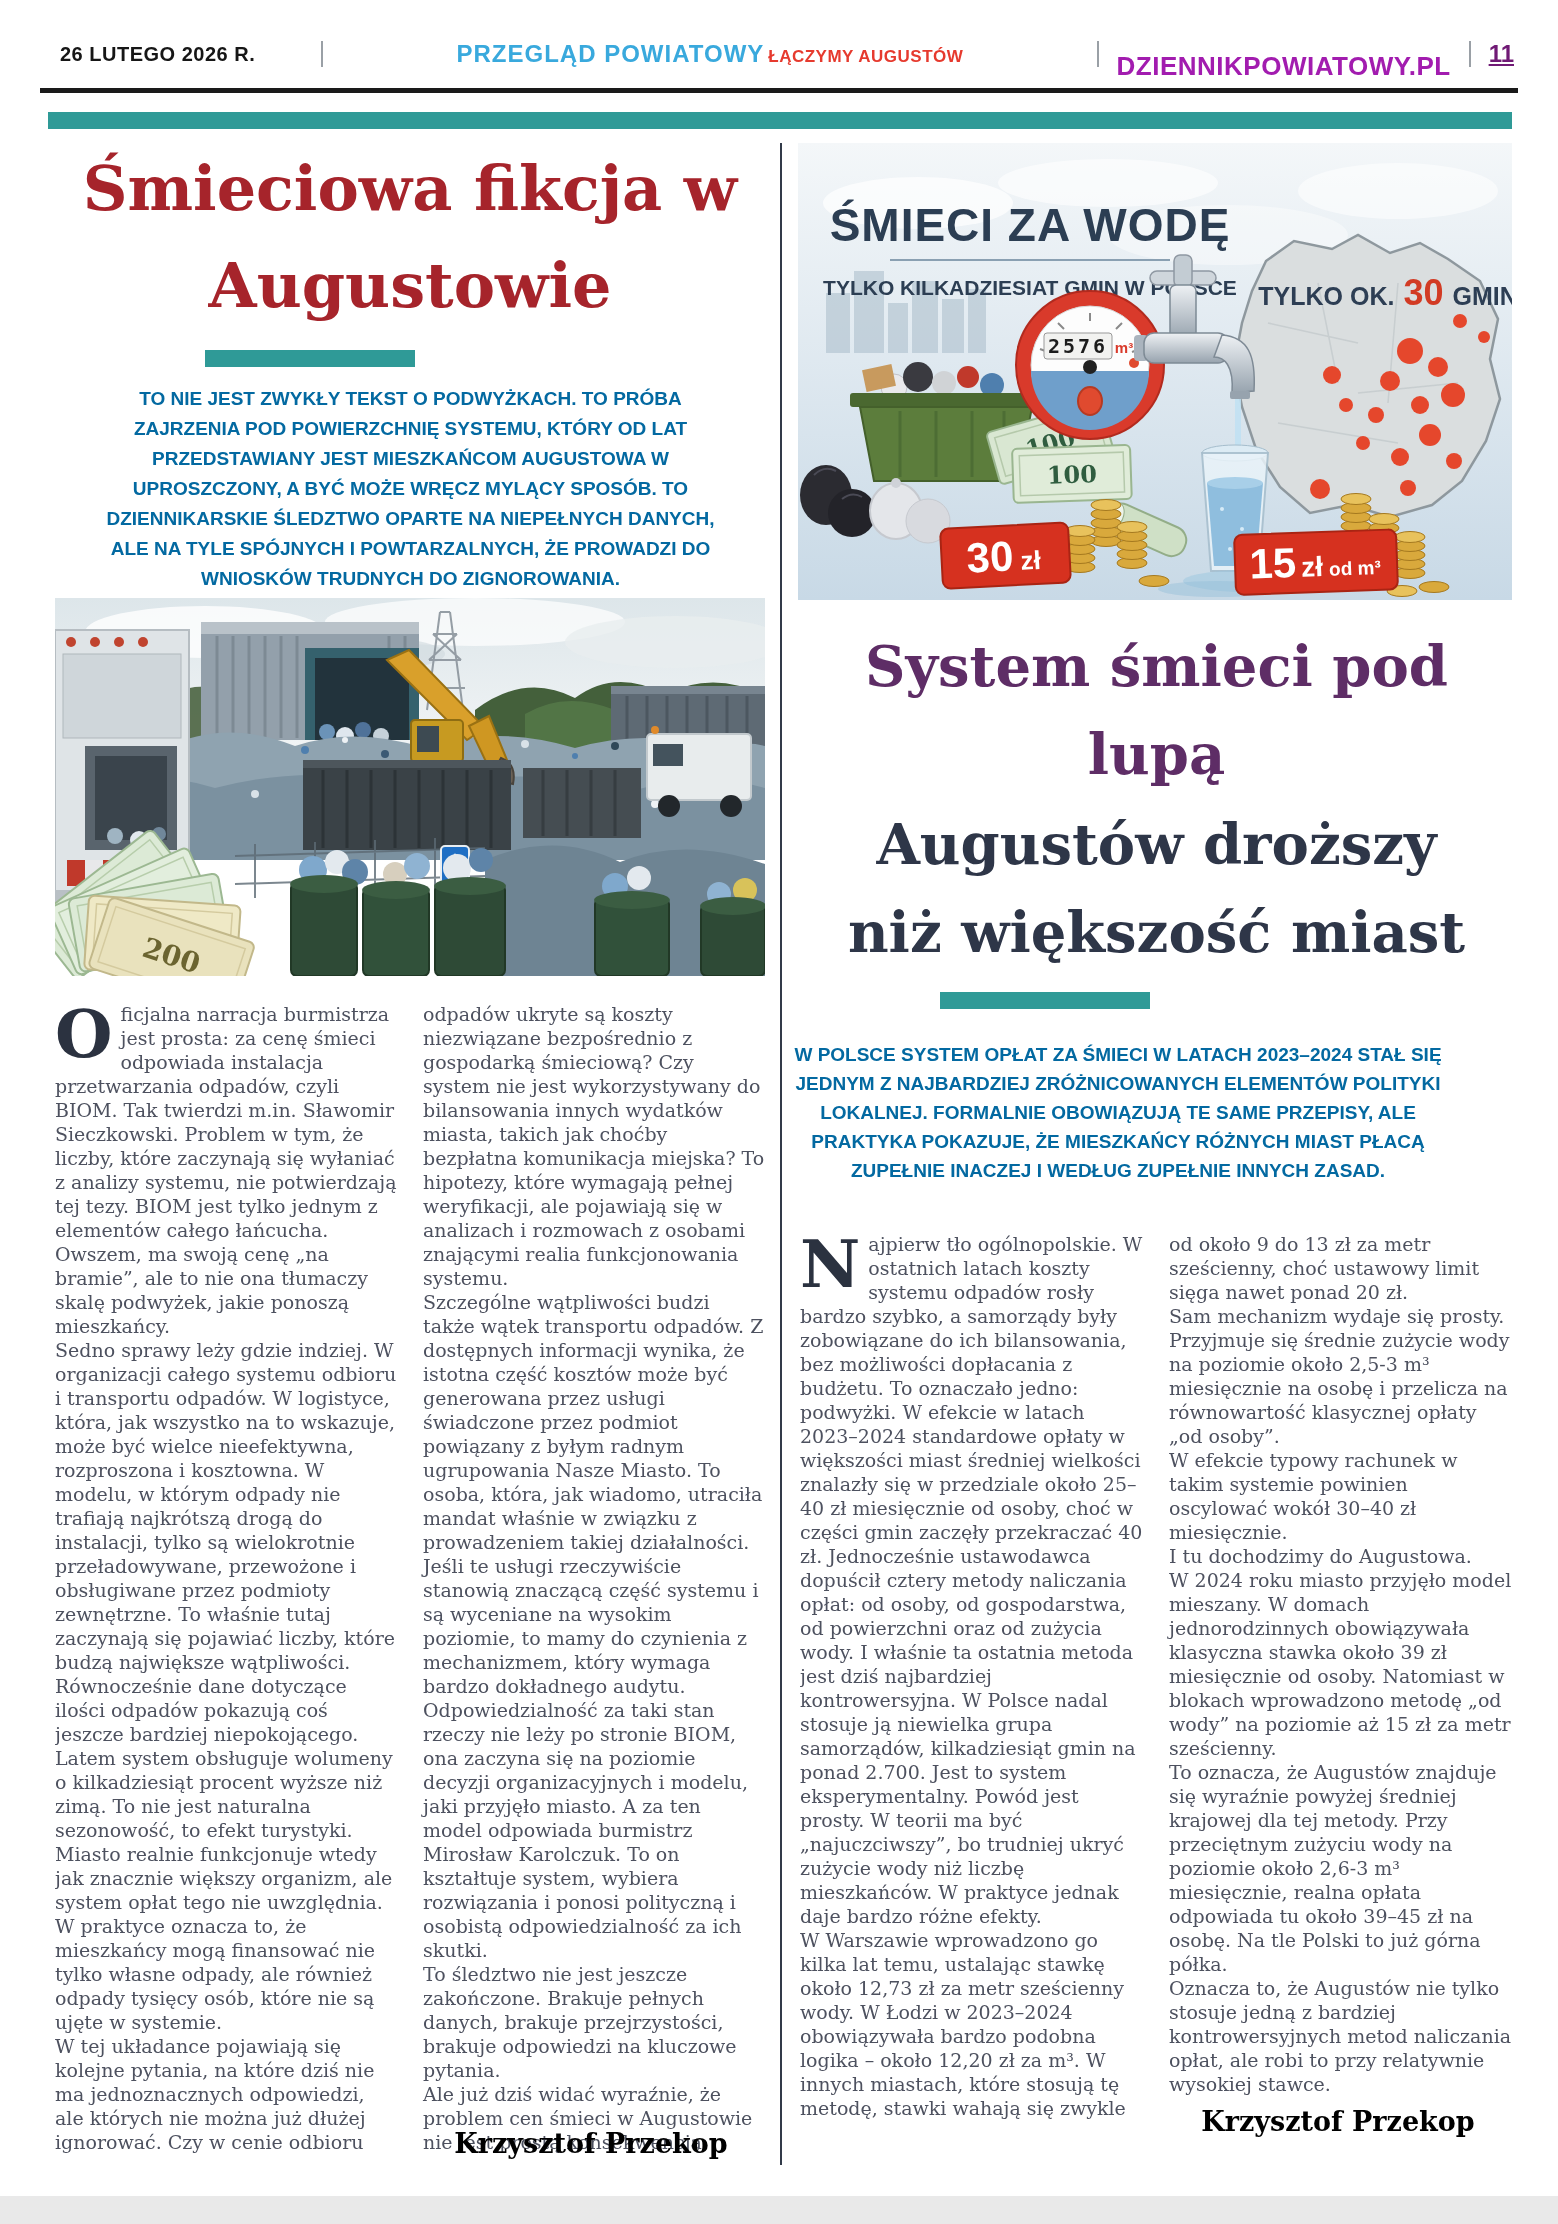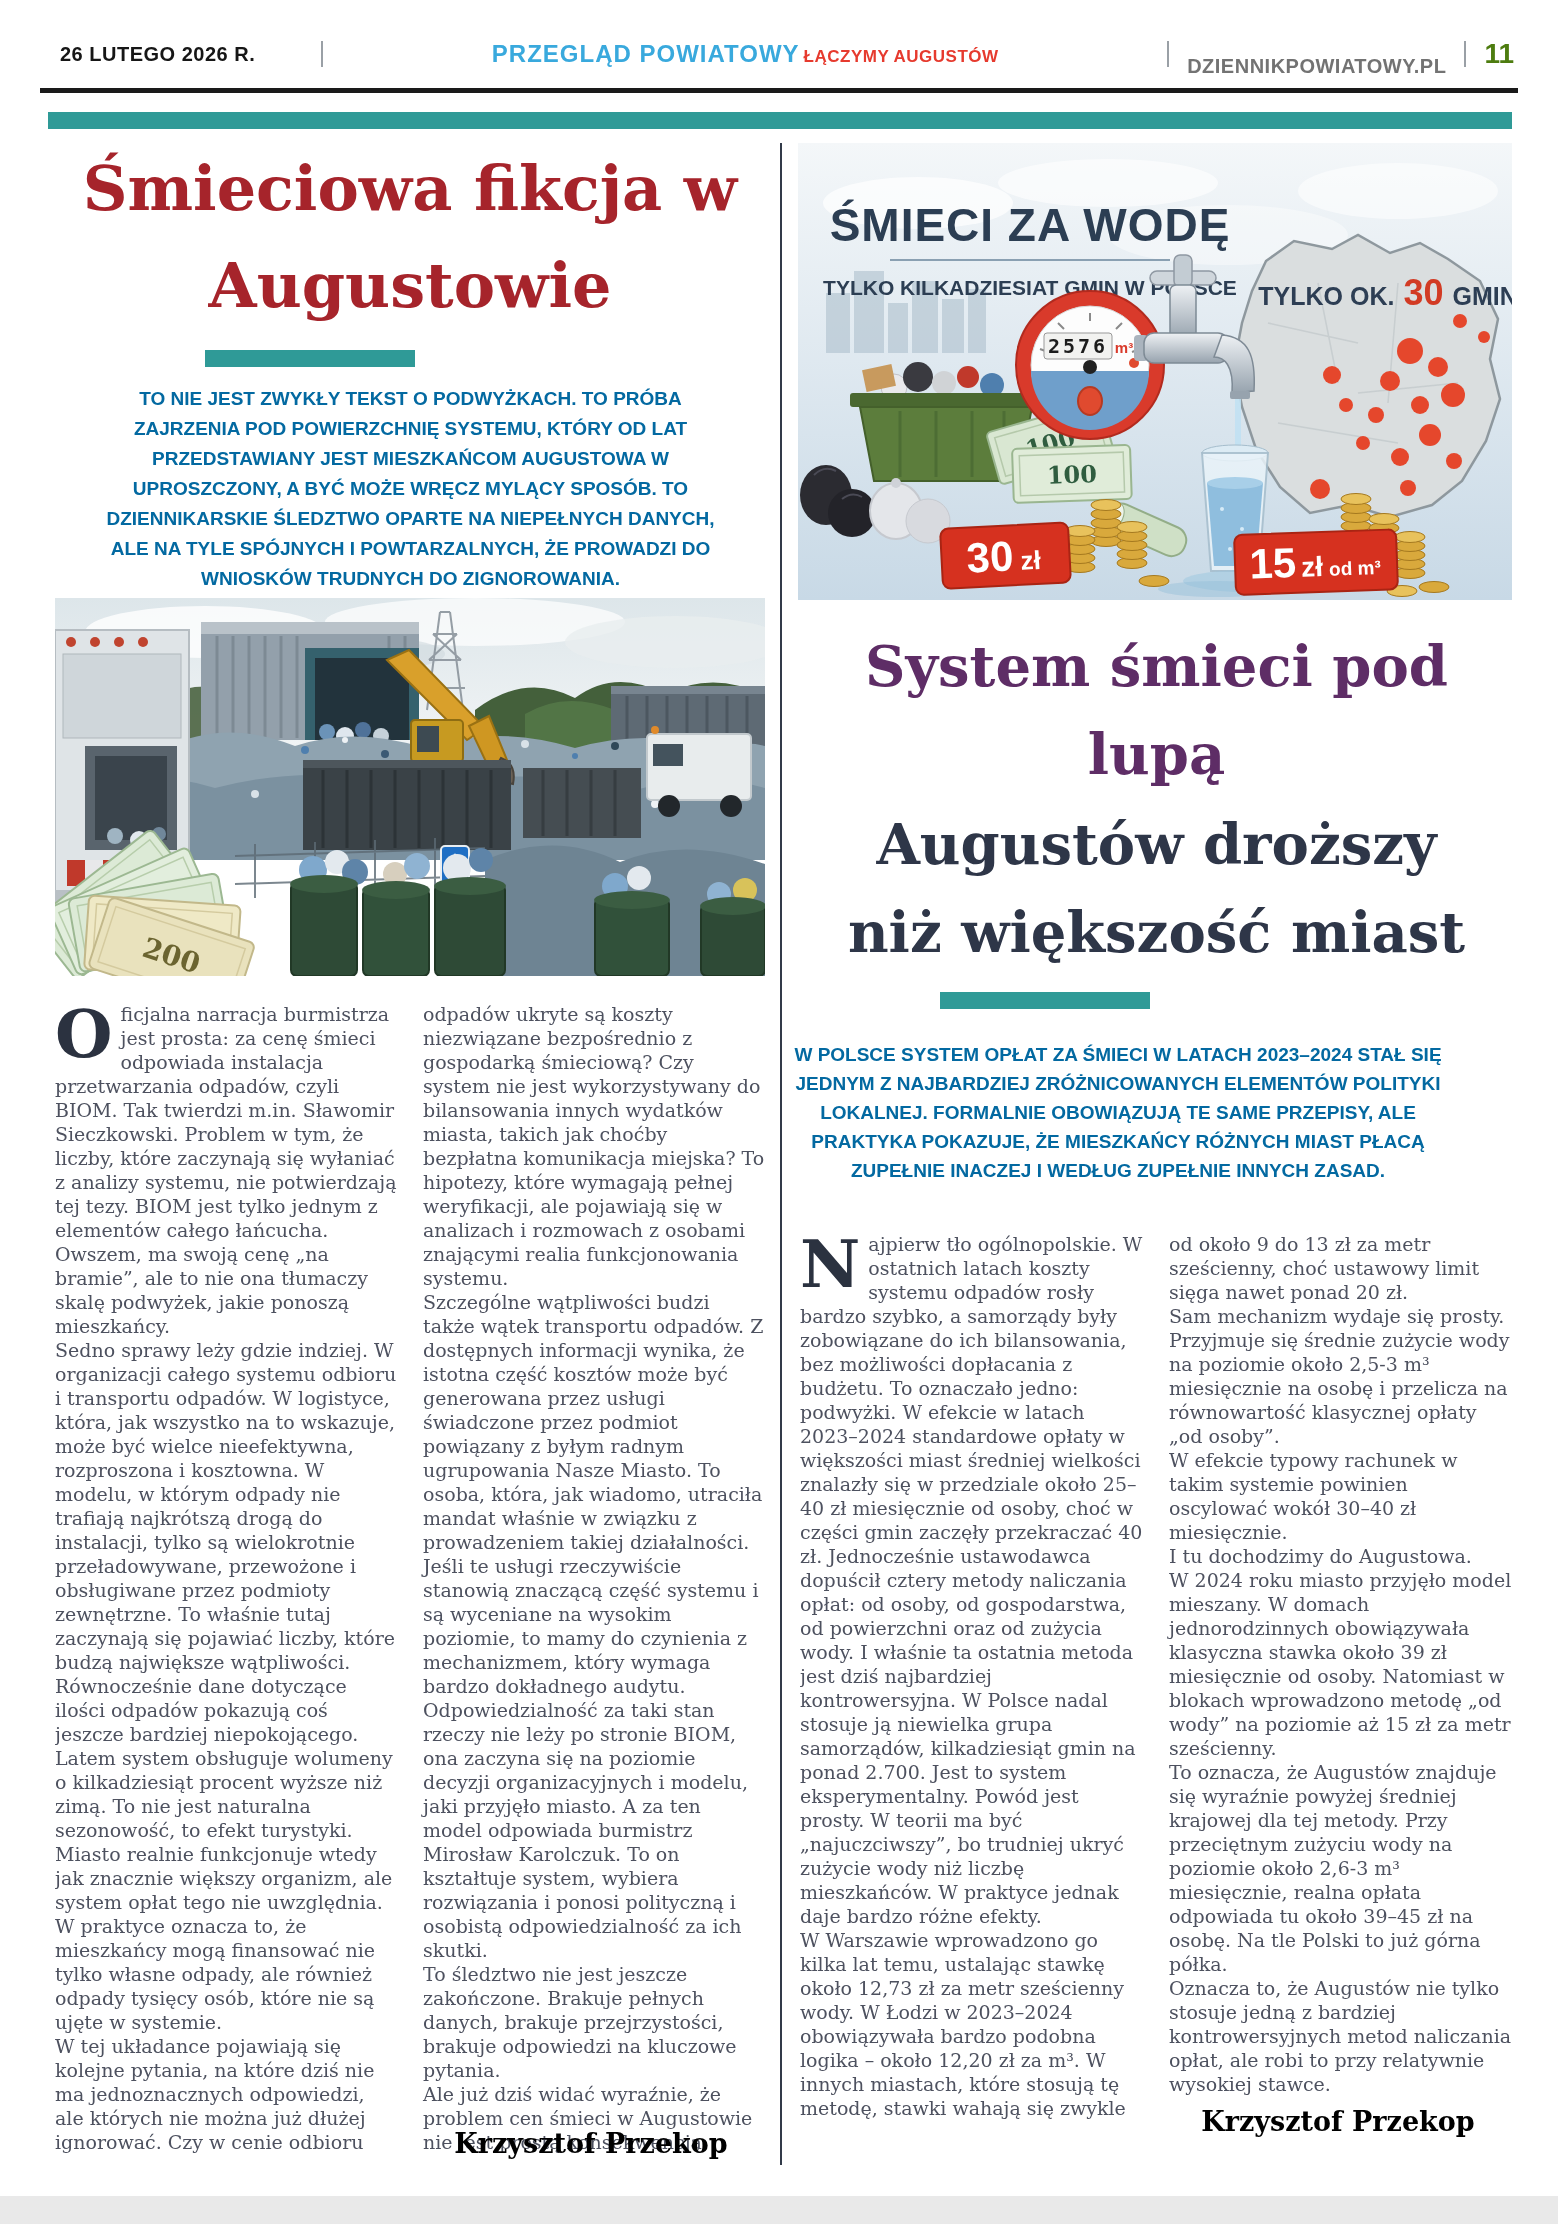--- a/index.html
+++ b/index.html
@@ -14,7 +14,7 @@
   .mast-title{font-weight:bold;font-size:24px;color:#39a9dd;letter-spacing:1px;}
   .mast-tag{font-weight:bold;font-size:17px;color:#e63a2e;letter-spacing:.5px;}
   .mast-right{display:flex;align-items:center;white-space:nowrap;}
-  .site{font-weight:bold;font-size:20px;color:#737373;letter-spacing:.5px;margin-top:24px;}
+  .site{font-weight:bold;font-size:26px;color:#a21caf;letter-spacing:.5px;margin-top:24px;}
   .pageno{font-weight:bold;font-size:28px;color:#4d7c0f;}
   .hdr-rule{position:absolute;left:40px;top:88px;width:1478px;height:5px;background:#1a1a1a;}
   .teal-band{position:absolute;left:48px;top:112px;width:1464px;height:17px;background:#2f9a97;}

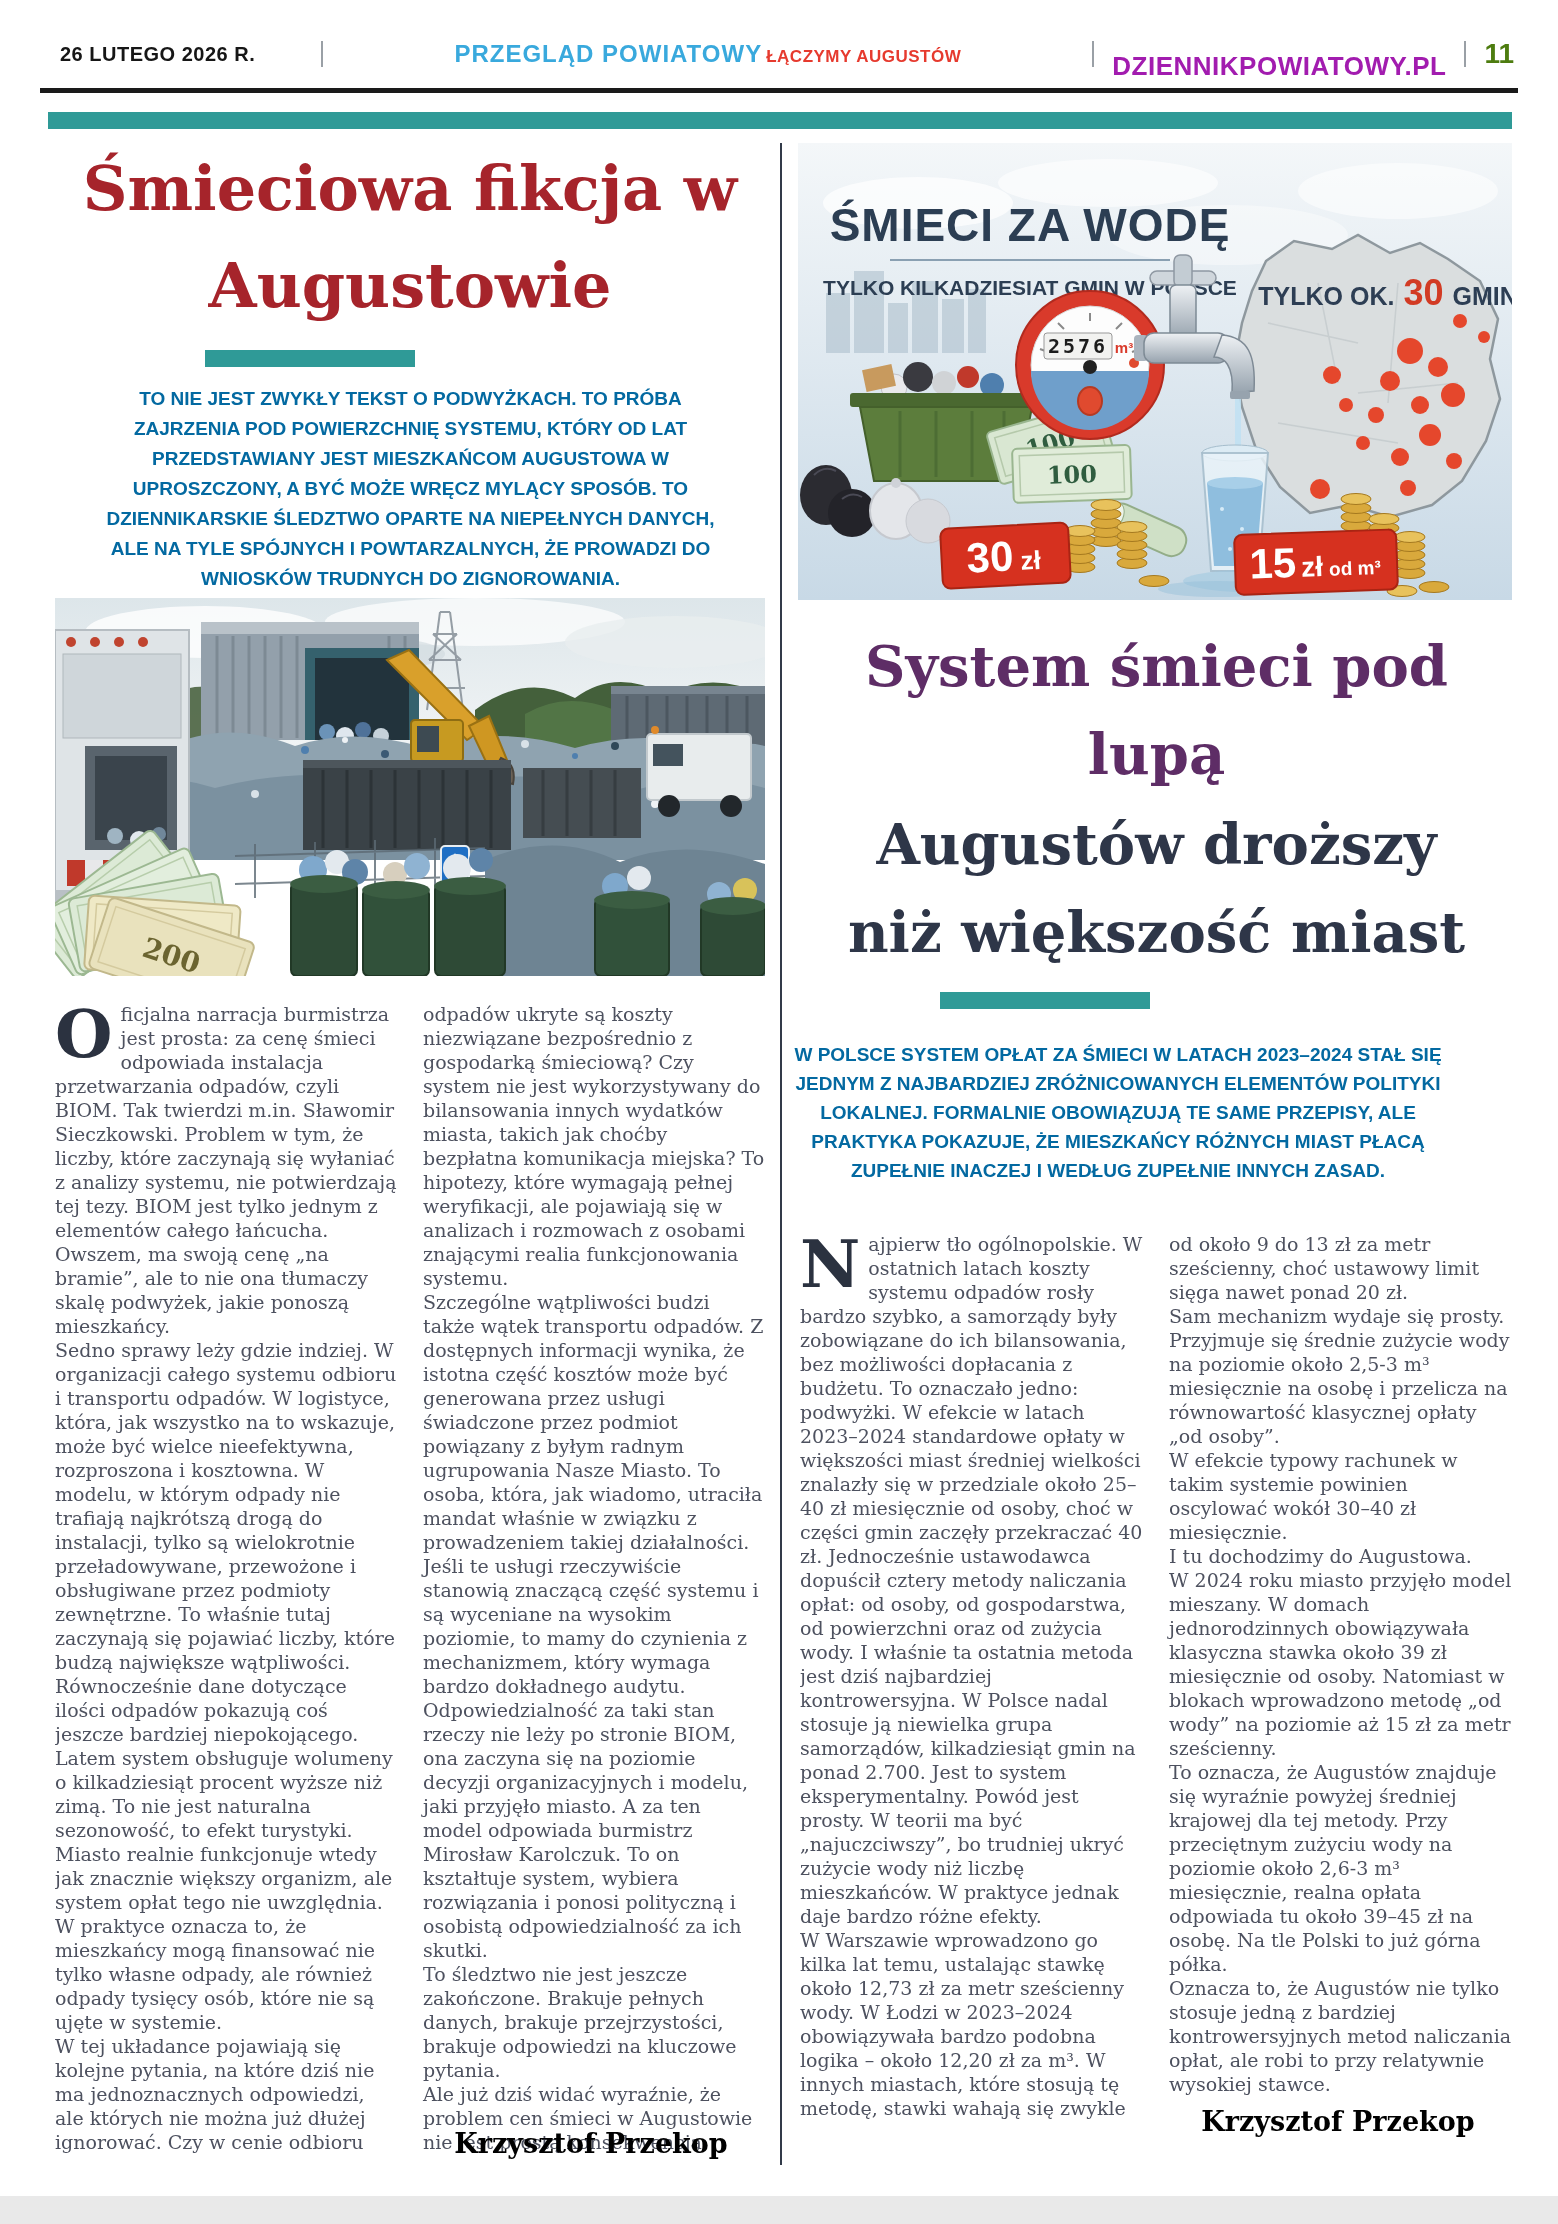--- a/index.html
+++ b/index.html
@@ -15,7 +15,7 @@
   .mast-tag{font-weight:bold;font-size:17px;color:#e63a2e;letter-spacing:.5px;}
   .mast-right{display:flex;align-items:center;white-space:nowrap;}
   .site{font-weight:bold;font-size:26px;color:#a21caf;letter-spacing:.5px;margin-top:24px;}
-  .pageno{font-weight:bold;font-size:28px;color:#4d7c0f;}
+  .pageno{font-weight:bold;font-size:24px;color:#701a75;text-decoration:underline;}
   .hdr-rule{position:absolute;left:40px;top:88px;width:1478px;height:5px;background:#1a1a1a;}
   .teal-band{position:absolute;left:48px;top:112px;width:1464px;height:17px;background:#2f9a97;}
   .vdivider{position:absolute;left:780px;top:143px;width:2px;height:2022px;background:#323a49;}

